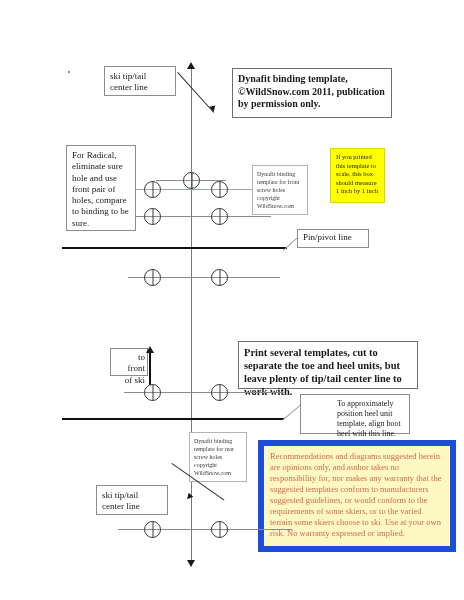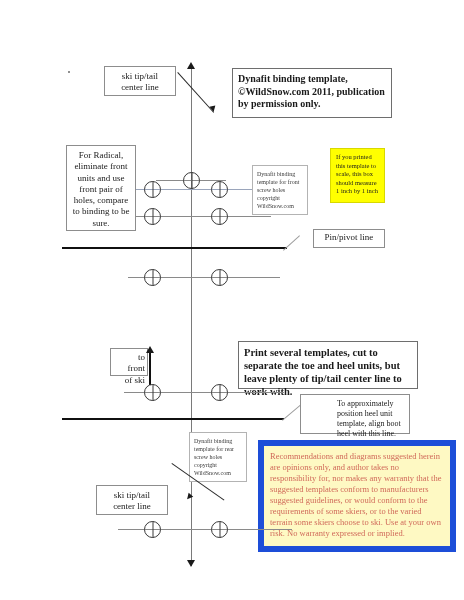--- a/index.html
+++ b/index.html
@@ -69,7 +69,7 @@
   .box.bold { font-weight: bold; border-color: #6e6e6e; }
 
   .t10 { font-size: 10px; }
-  .t9  { font-size: 9px; text-align: center; }
+  .t9  { font-size: 9px; }
   .t8  { font-size: 8px; padding-left: 36px; }
   .t11 { font-size: 10.5px; }
 

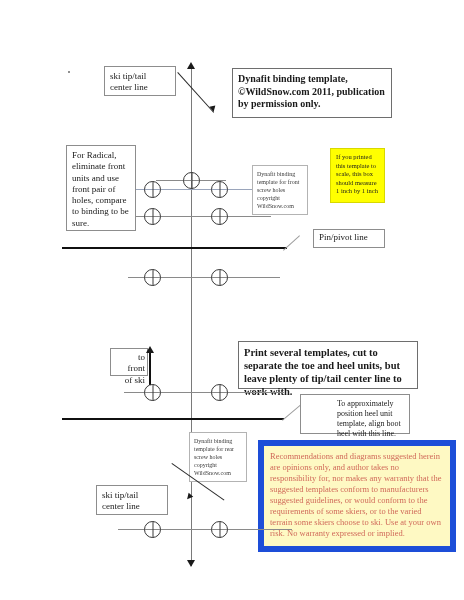--- a/index.html
+++ b/index.html
@@ -175,7 +175,7 @@
   </div>
 
   <div class="box t9" style="left:66px; top:145px; width:70px; height:86px;">
-    <span>For Radical, eliminate front units and use front pair of holes, compare to binding to be sure.</span>
+    <span>For Radical, eliminate sure hole and use front pair of holes, compare to binding to be sure.</span>
   </div>
 
   <div class="hline" style="left:156px; top:180px; width:70px;"></div>

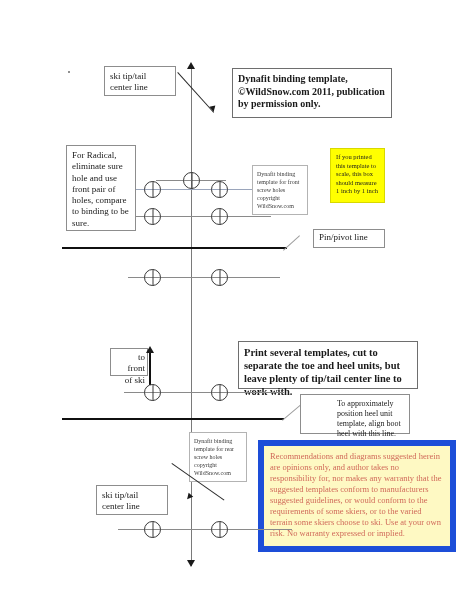--- a/index.html
+++ b/index.html
@@ -196,7 +196,7 @@
 
   <div class="thickline" style="left:62px; top:247px; width:225px;"></div>
   <div class="leader gray" style="left:283px; top:250px; width:22px; transform: rotate(-42deg);"></div>
-  <div class="box t9" style="left:313px; top:229px; width:72px; height:19px; padding:2px 5px;">
+  <div class="box t9" style="left:297px; top:229px; width:72px; height:19px; padding:2px 5px;">
     <span>Pin/pivot line</span>
   </div>
 

